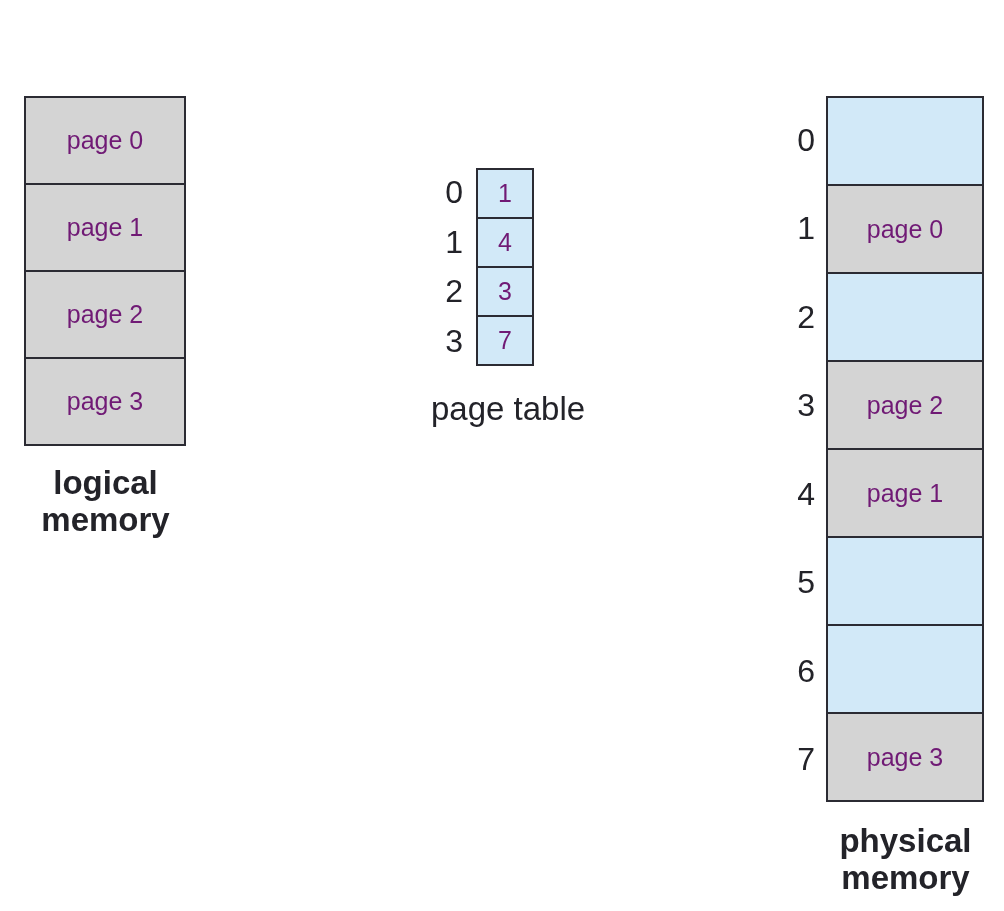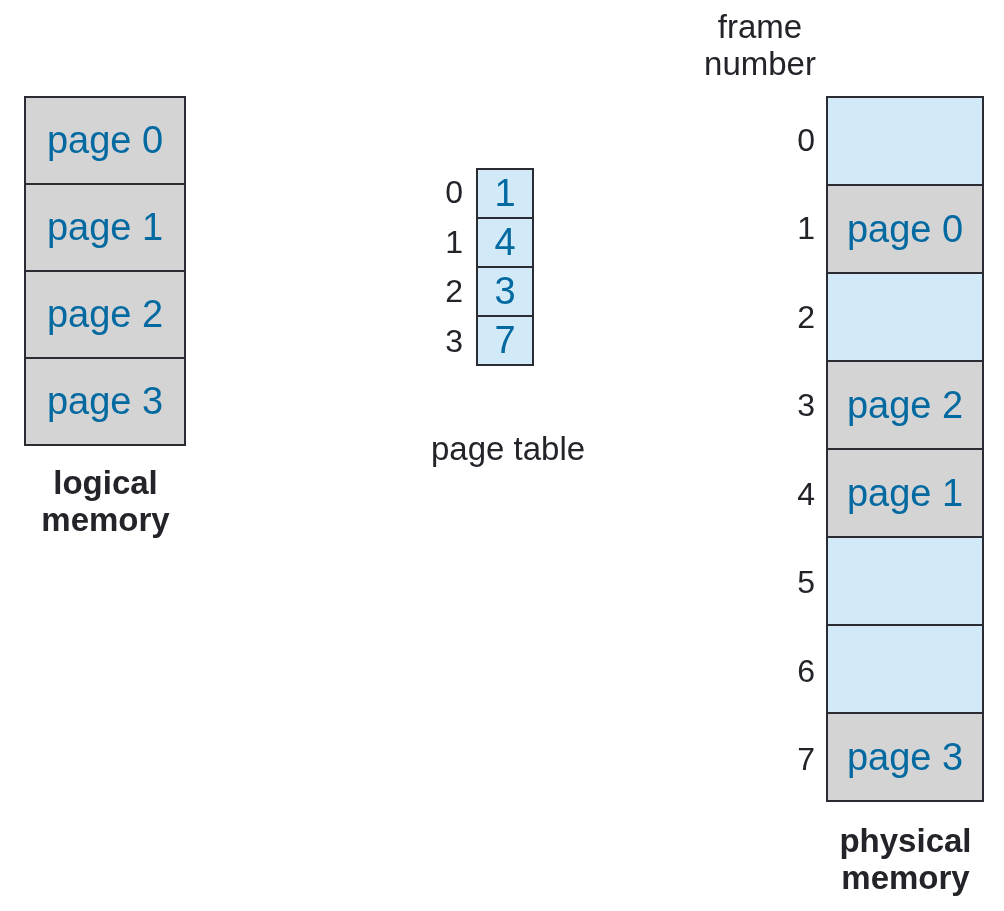--- a/index.html
+++ b/index.html
@@ -103,8 +103,6 @@
   </div>
   <div class="caption pt-caption">page table</div>
 
-  <div class="caption fn-caption">frame
-number</div>
   <div class="pm-wrap">
     <div class="pm-numbers">
       <div class="pm-number">0</div>

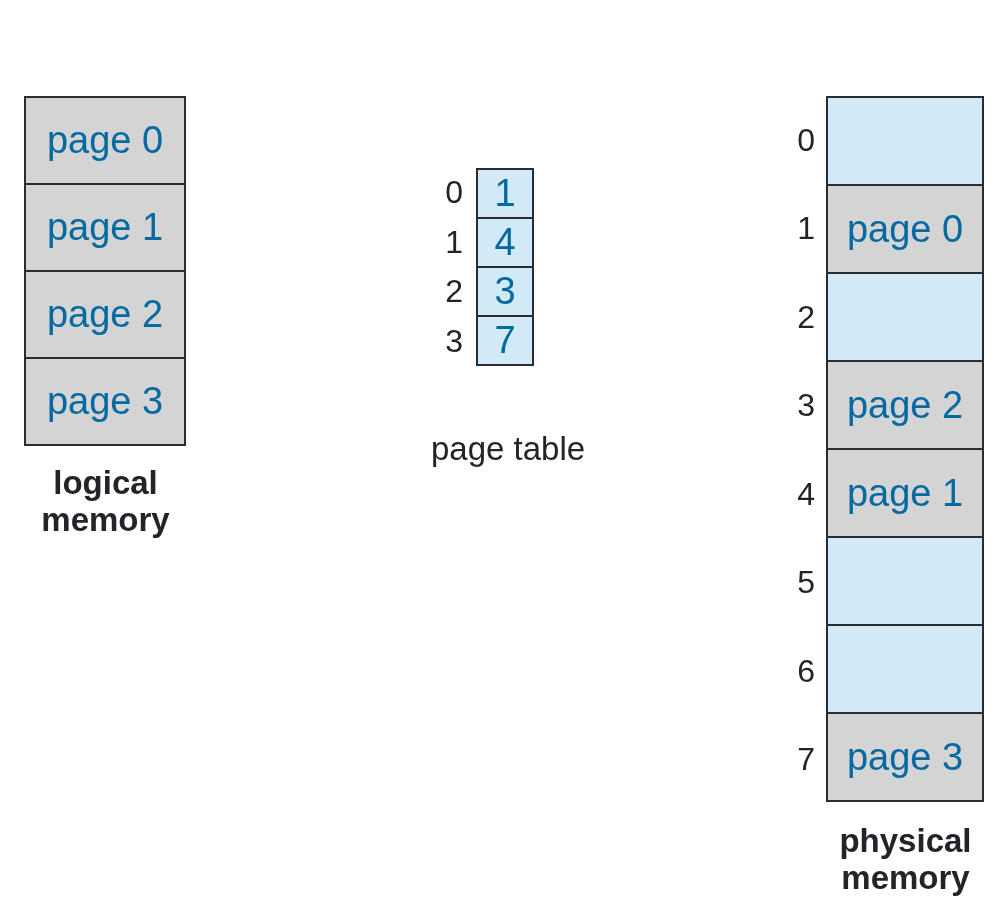--- a/index.html
+++ b/index.html
@@ -29,8 +29,8 @@
     display: flex;
     align-items: center;
     justify-content: center;
-    font-size: 38px;
-    color: #0369a1;
+    font-size: 25px;
+    color: #701a75;
   }
   .cell + .cell { border-top: 2.5px solid #2b2b33; }
   .fill-gray { background: #d4d4d4; }

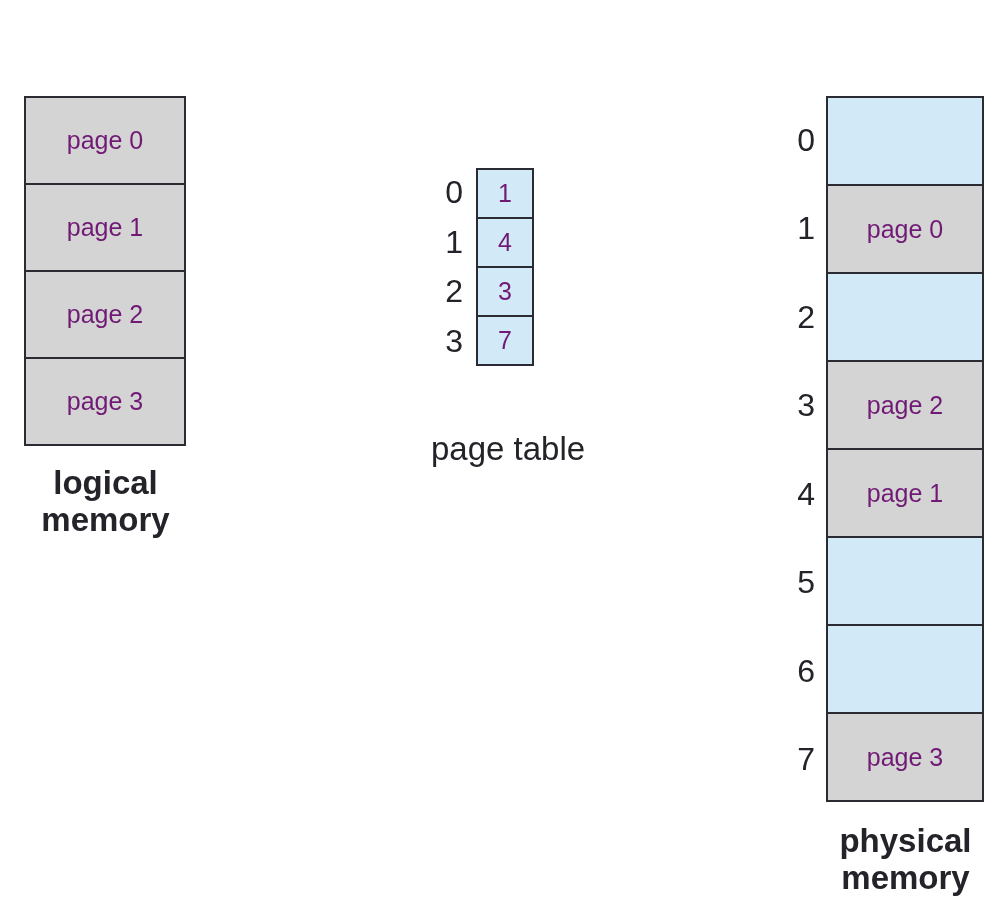--- a/index.html
+++ b/index.html
@@ -69,7 +69,7 @@
   .pm-stack .cell { height: 86px; }
 
   .lm-caption { left: 24px; top: 464px; width: 163px; font-weight: bold; }
-  .pt-caption { left: 410px; top: 390px; width: 196px; margin-top: 40px; }
+  .pt-caption { left: 410px; top: 390px; width: 196px; }
   .fn-caption { left: 694px; top: 8px;  width: 132px; }
   .pm-caption { left: 824px; top: 822px; width: 163px; font-weight: bold; }
 </style>

